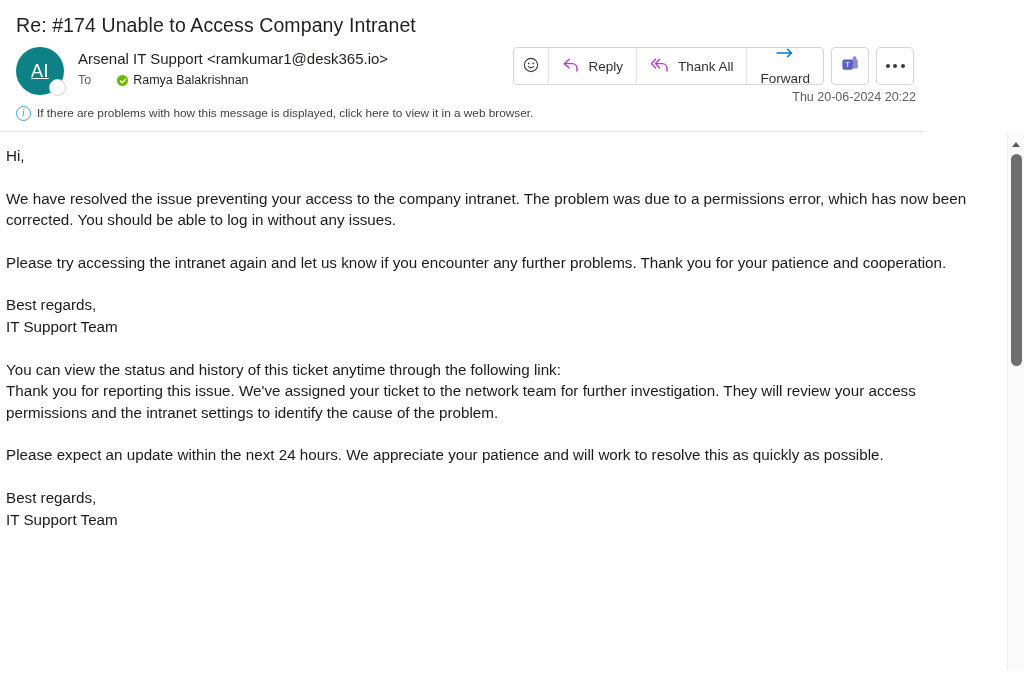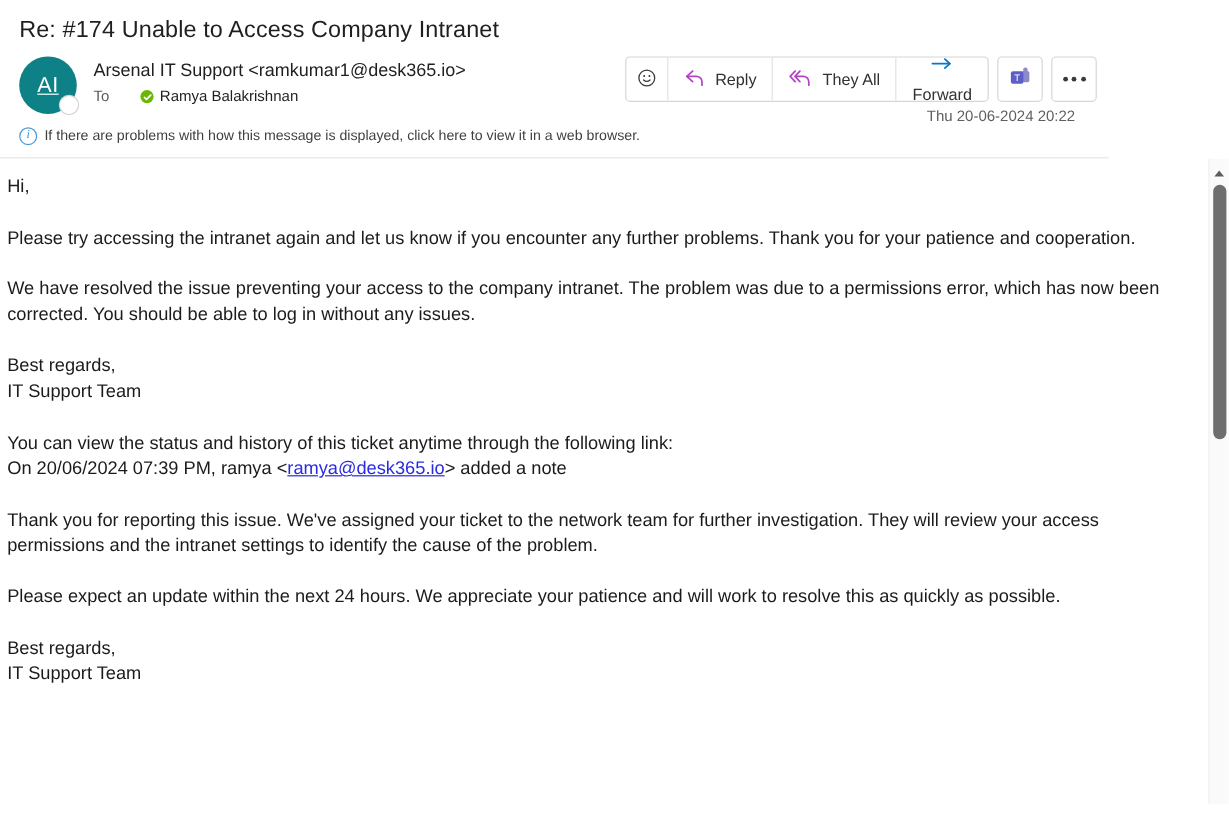--- a/index.html
+++ b/index.html
@@ -363,7 +363,7 @@
               <path d="M5.8 6.6 H12.4 a4.6 4.6 0 0 1 4.6 4.6 V14" fill="none" stroke="#b146c2" stroke-width="1.45" stroke-linecap="round"></path>
             </svg>
           </span>
-          <span>They All</span>
+          <span>Thank All</span>
         </button>
 
         <button class="tb-btn">

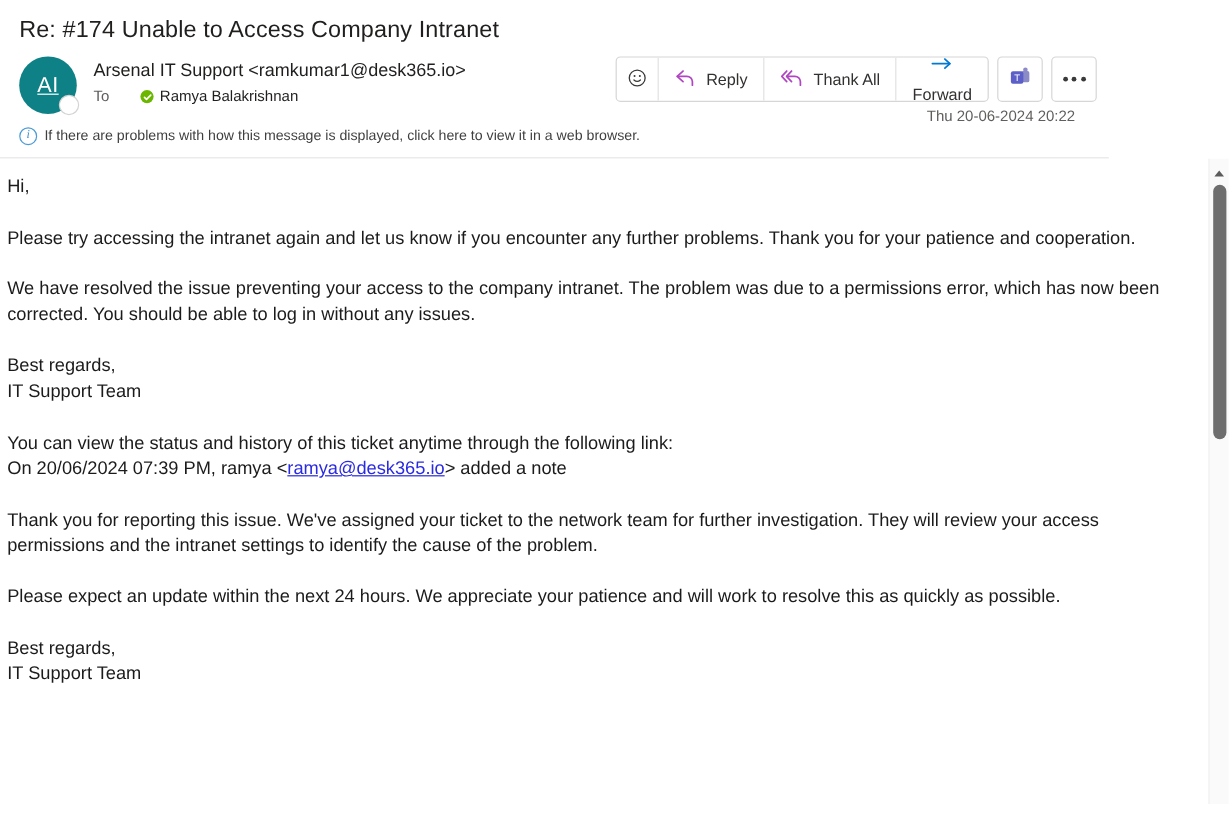--- a/index.html
+++ b/index.html
@@ -187,7 +187,7 @@
   .timestamp {
     position: absolute;
     top: 90px;
-    right: 28px;
+    right: 8px;
     font-size: 12.5px;
     color: #605e5c;
     white-space: nowrap;

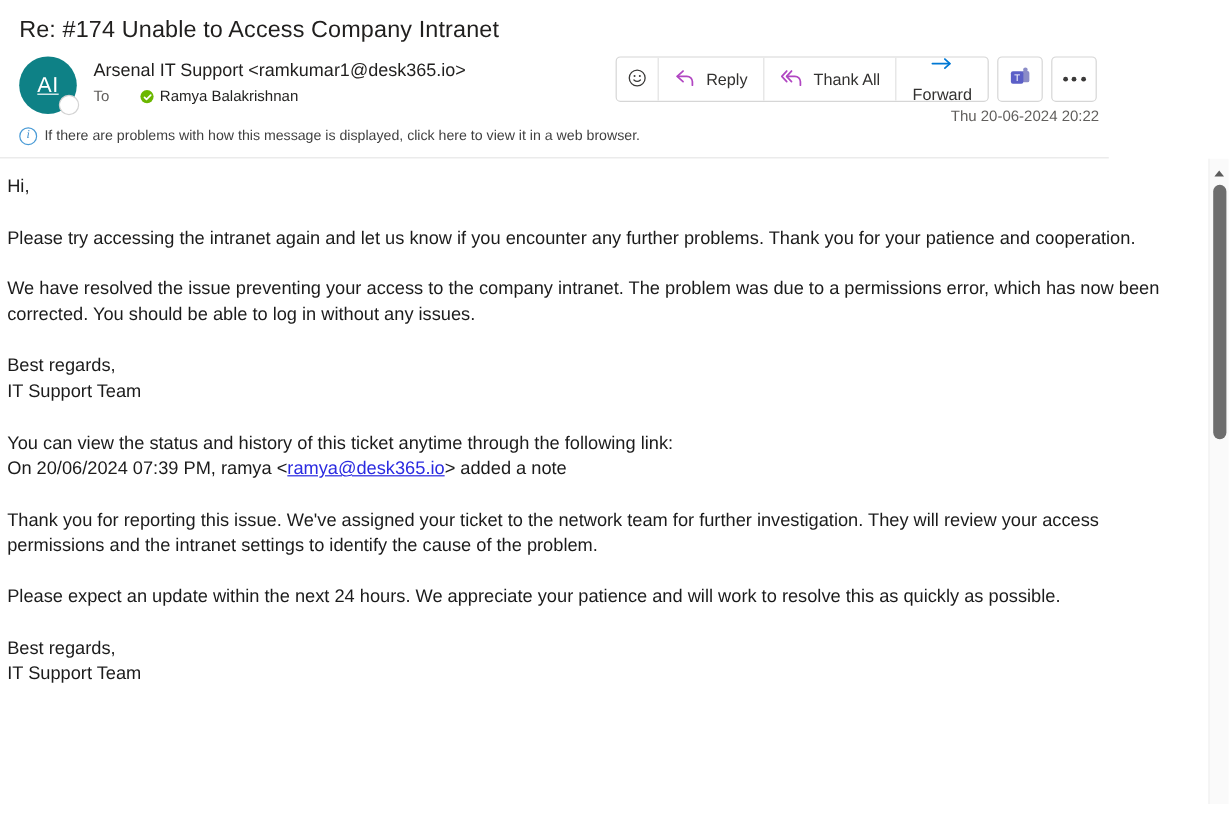--- a/index.html
+++ b/index.html
@@ -413,9 +413,9 @@
 
       <p>Hi,</p>
 
+      <p>We have resolved the issue preventing your access to the company intranet. The problem was due to a permissions error, which has now been corrected. You should be able to log in without any issues.</p>
+
       <p>Please try accessing the intranet again and let us know if you encounter any further problems. Thank you for your patience and cooperation.</p>
-
-      <p>We have resolved the issue preventing your access to the company intranet. The problem was due to a permissions error, which has now been corrected. You should be able to log in without any issues.</p>
 
       <p class="sig-first">Best regards,</p>
       <p>IT Support Team</p>

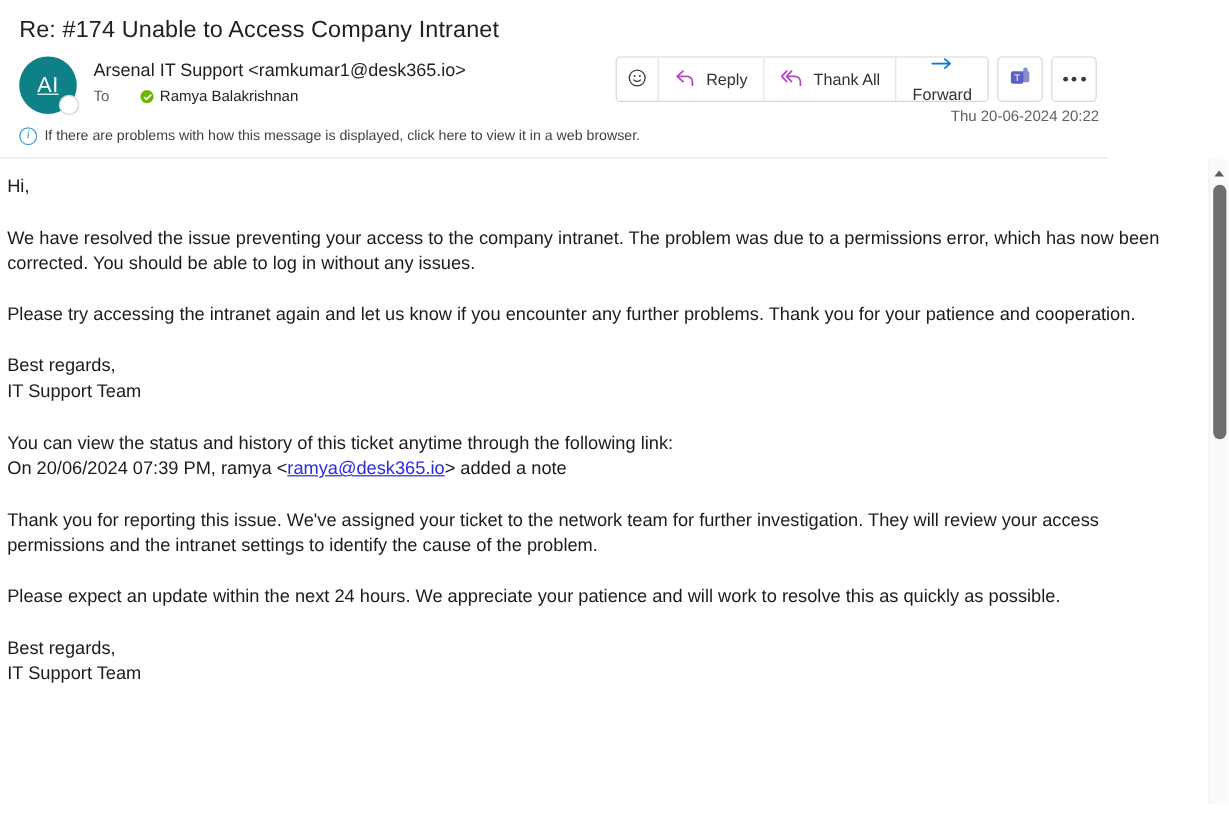--- a/index.html
+++ b/index.html
@@ -422,7 +422,6 @@
 
       <p class="tight">You can view the status and history of this ticket anytime through the following link:</p>
 
-      <p><span>On 20/06/2024 07:39 PM, ramya &lt;</span><a href="#">ramya@desk365.io</a><span>&gt; added a note</span></p>
 
       <p>Thank you for reporting this issue. We've assigned your ticket to the network team for further investigation. They will review your access permissions and the intranet settings to identify the cause of the problem.</p>
 

